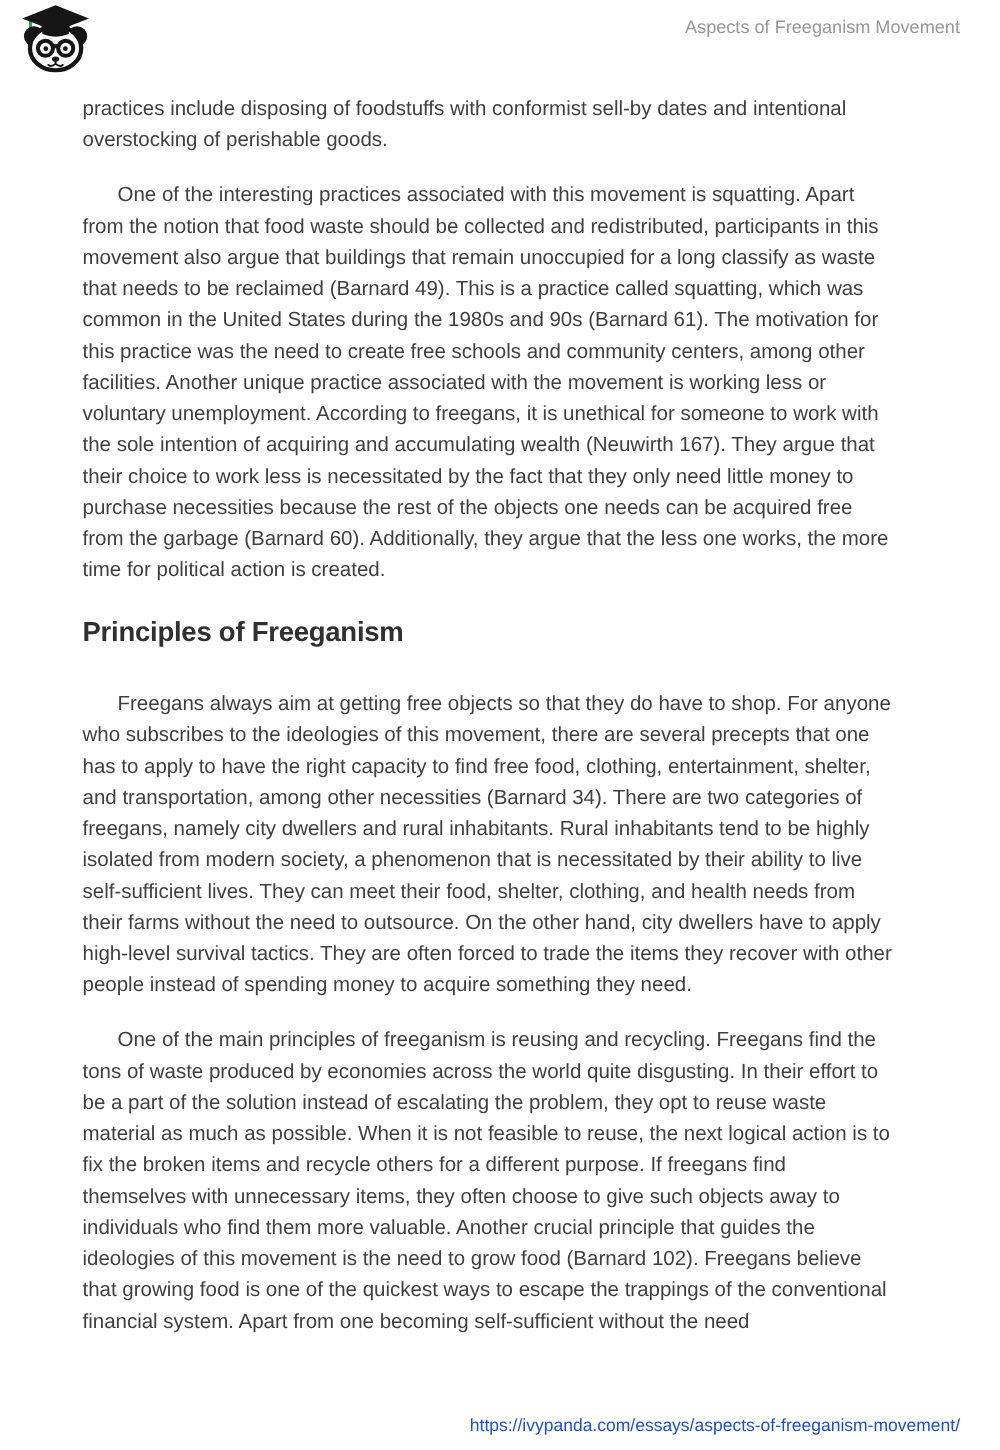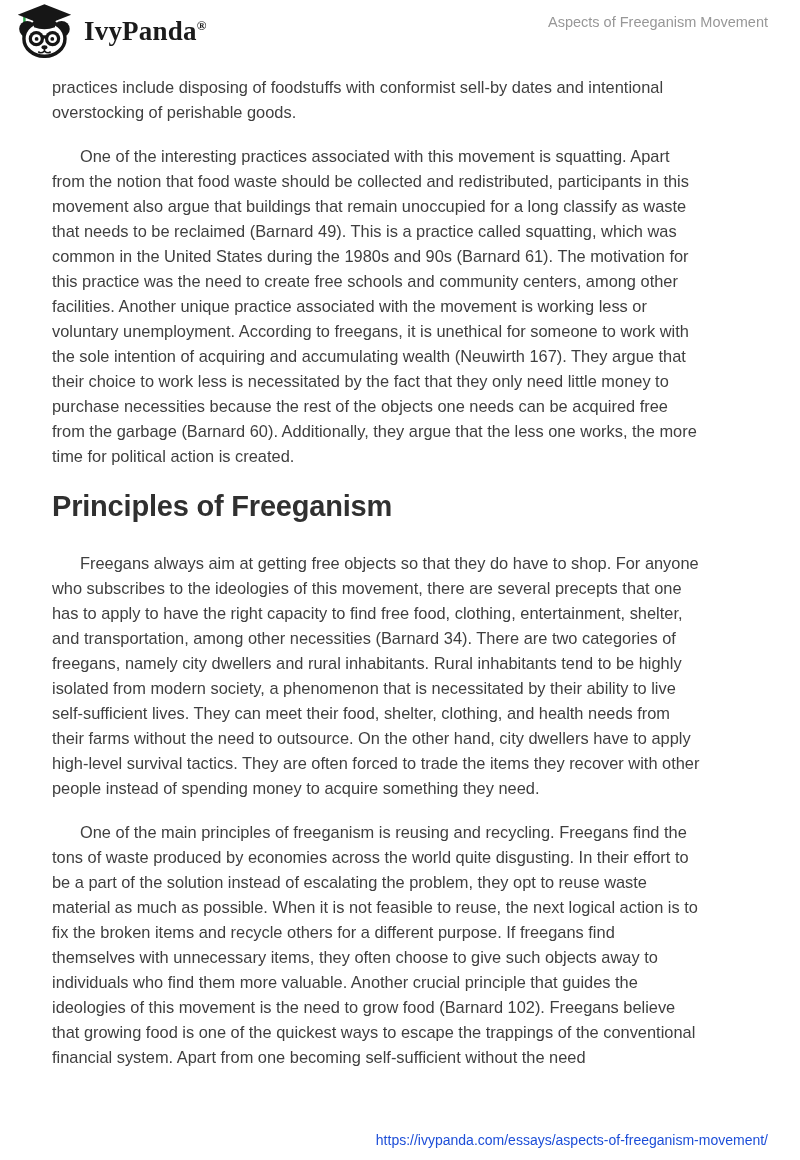--- a/index.html
+++ b/index.html
@@ -108,7 +108,6 @@
         <path d="M34 47 L34 49 M34 49 Q30.5 52 28 50 M34 49 Q37.5 52 40 50" stroke="#161616" stroke-width="1.7" fill="none" stroke-linecap="round"></path>
       </svg>
     </span>
-    <span class="brand-text"><span>IvyPanda</span><sup>®</sup></span>
   </div>
   <div class="doc-title">Aspects of Freeganism Movement</div>
 </header>

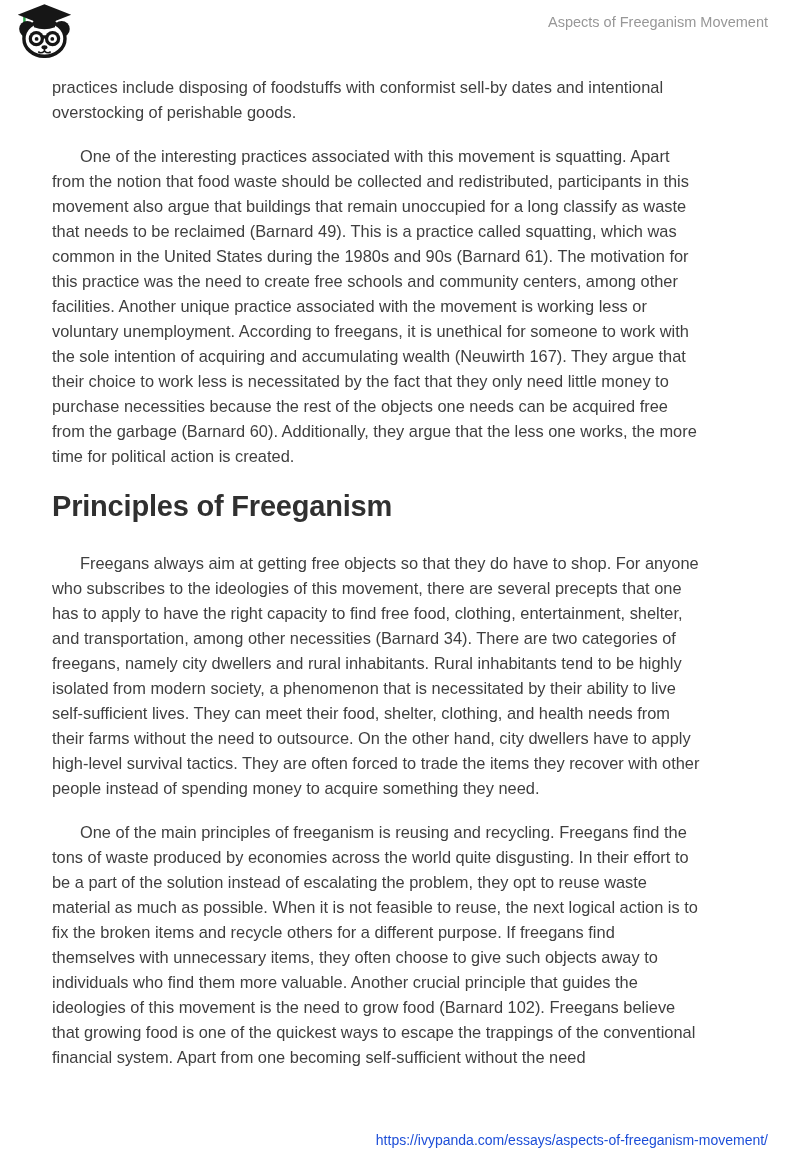--- a/index.html
+++ b/index.html
@@ -47,7 +47,7 @@
   
   .essay {
     width: 648px;
-    margin-left: 52px;
+    margin-left: 66px;
     color: #3f3f3f;
   }
   .essay p {

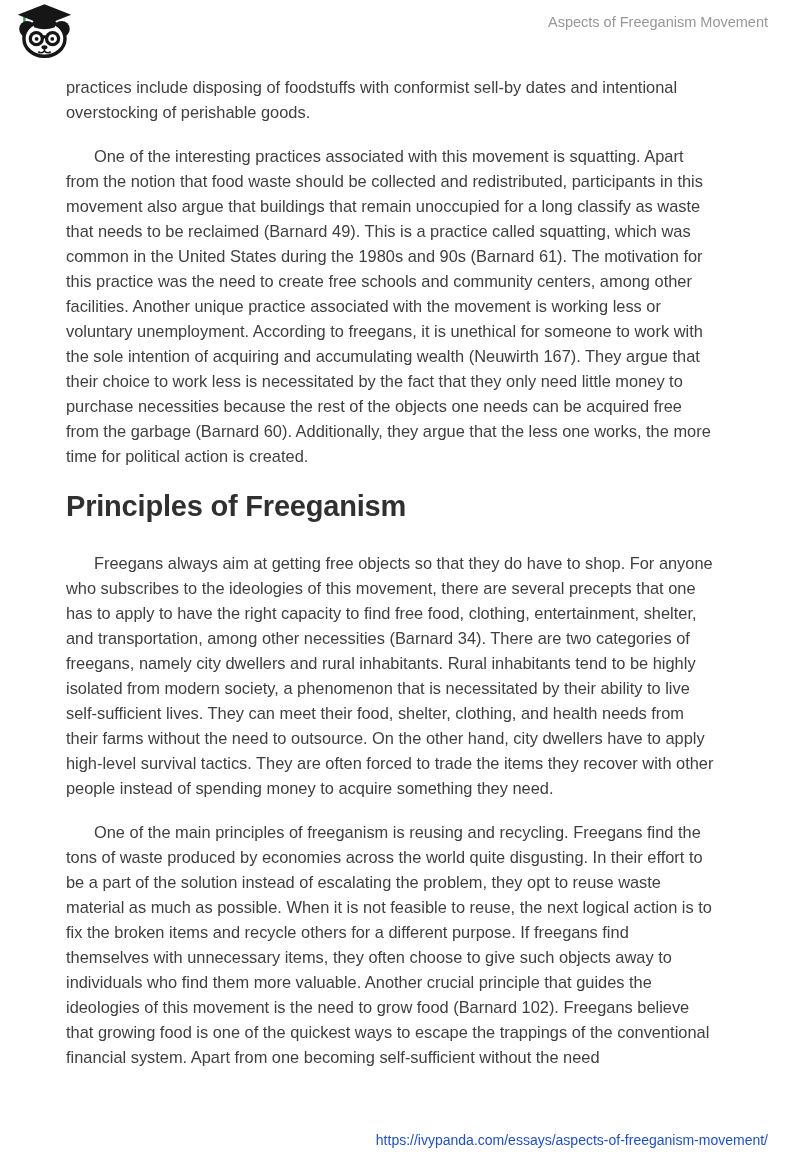--- a/index.html
+++ b/index.html
@@ -60,7 +60,7 @@
   .essay p.continuation { text-indent: 0; }
   .essay h2 {
     margin: 6px 0 27px 0;
-    font-size: 29px;
+    font-size: 22px;
     line-height: 36px;
     font-weight: 700;
     color: #303030;

